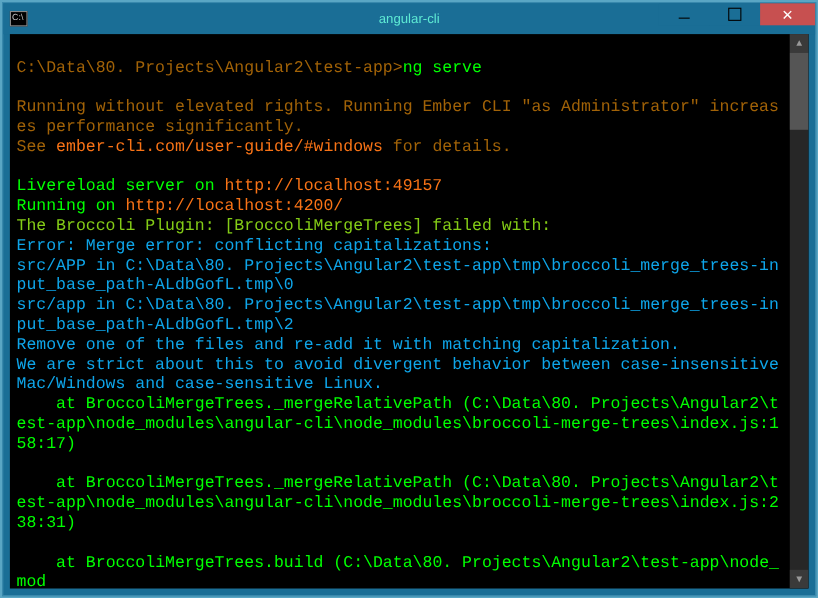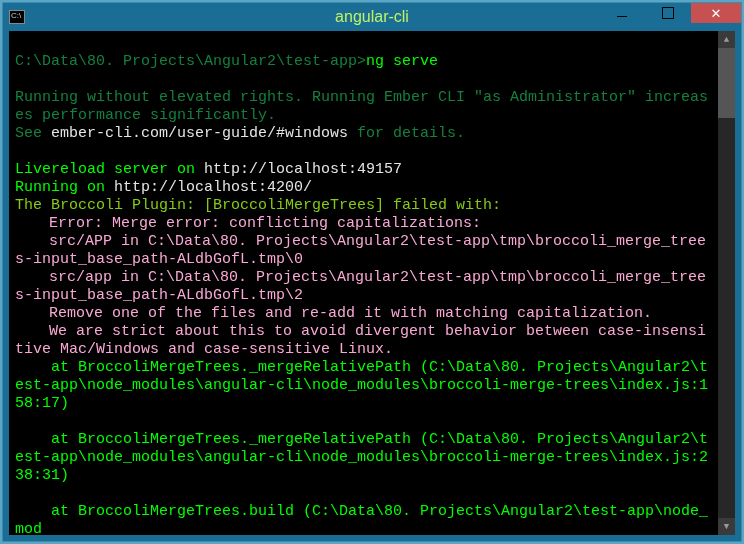--- a/index.html
+++ b/index.html
@@ -45,8 +45,8 @@
       position: absolute;
       left: 50%;
       transform: translateX(-50%);
-      font-size: 16px;
-      color: #bef264;
+      font-size: 12px;
+      color: #5eead4;
     }
     .window-controls {
       position: absolute;

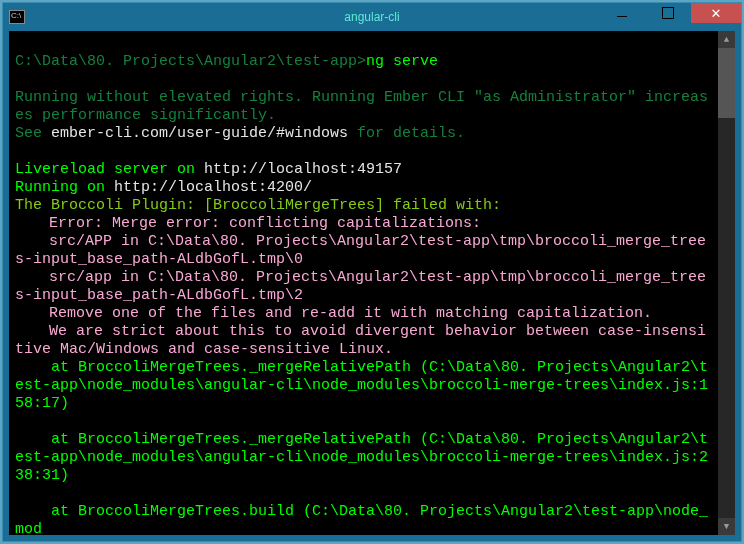--- a/index.html
+++ b/index.html
@@ -119,7 +119,7 @@
       word-break: break-all;
     }
     .g { color: #00ff00; }
-    .y { color: #15803d; }
+    .y { color: #a16207; }
     .gray { color: #e5e5e5; }
     .r { color: #84cc16; }
     .c { color: #f9a8d4; margin-left: 34px; }

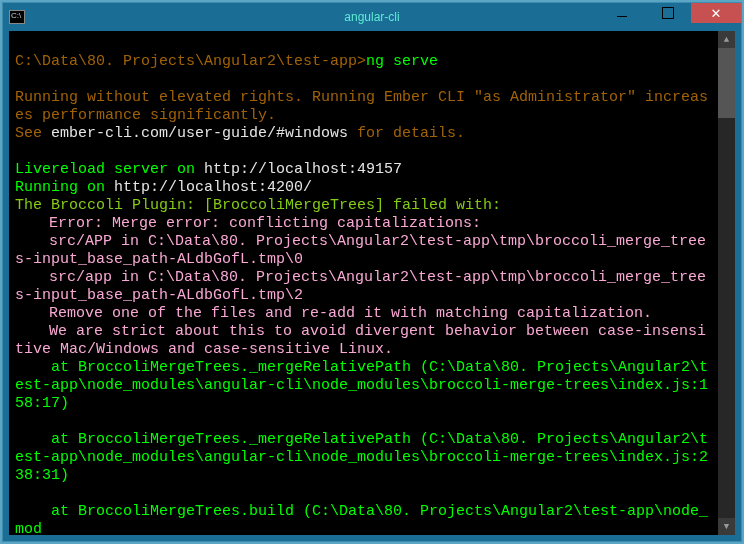--- a/index.html
+++ b/index.html
@@ -120,7 +120,7 @@
     }
     .g { color: #00ff00; }
     .y { color: #a16207; }
-    .gray { color: #e5e5e5; }
+    .gray { color: #f97316; }
     .r { color: #84cc16; }
     .c { color: #f9a8d4; margin-left: 34px; }
   </style>

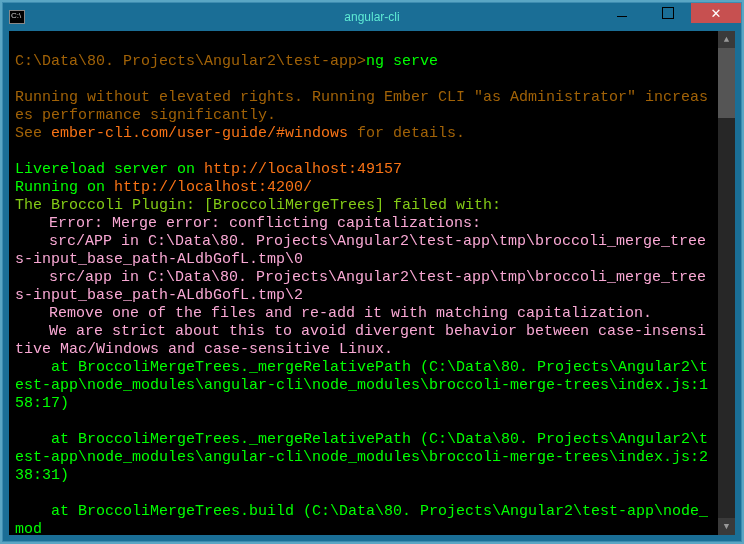--- a/index.html
+++ b/index.html
@@ -122,7 +122,7 @@
     .y { color: #a16207; }
     .gray { color: #f97316; }
     .r { color: #84cc16; }
-    .c { color: #f9a8d4; margin-left: 34px; }
+    .c { color: #0ea5e9; }
   </style>
 </head>
 <body>

